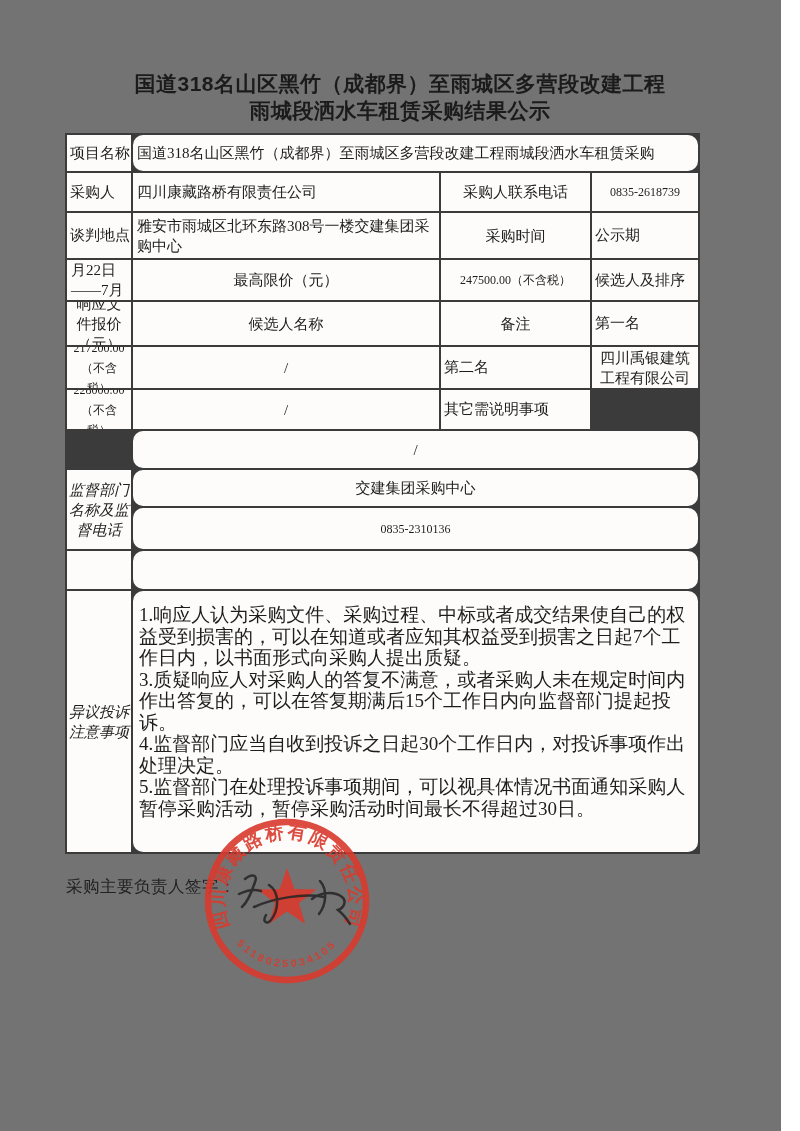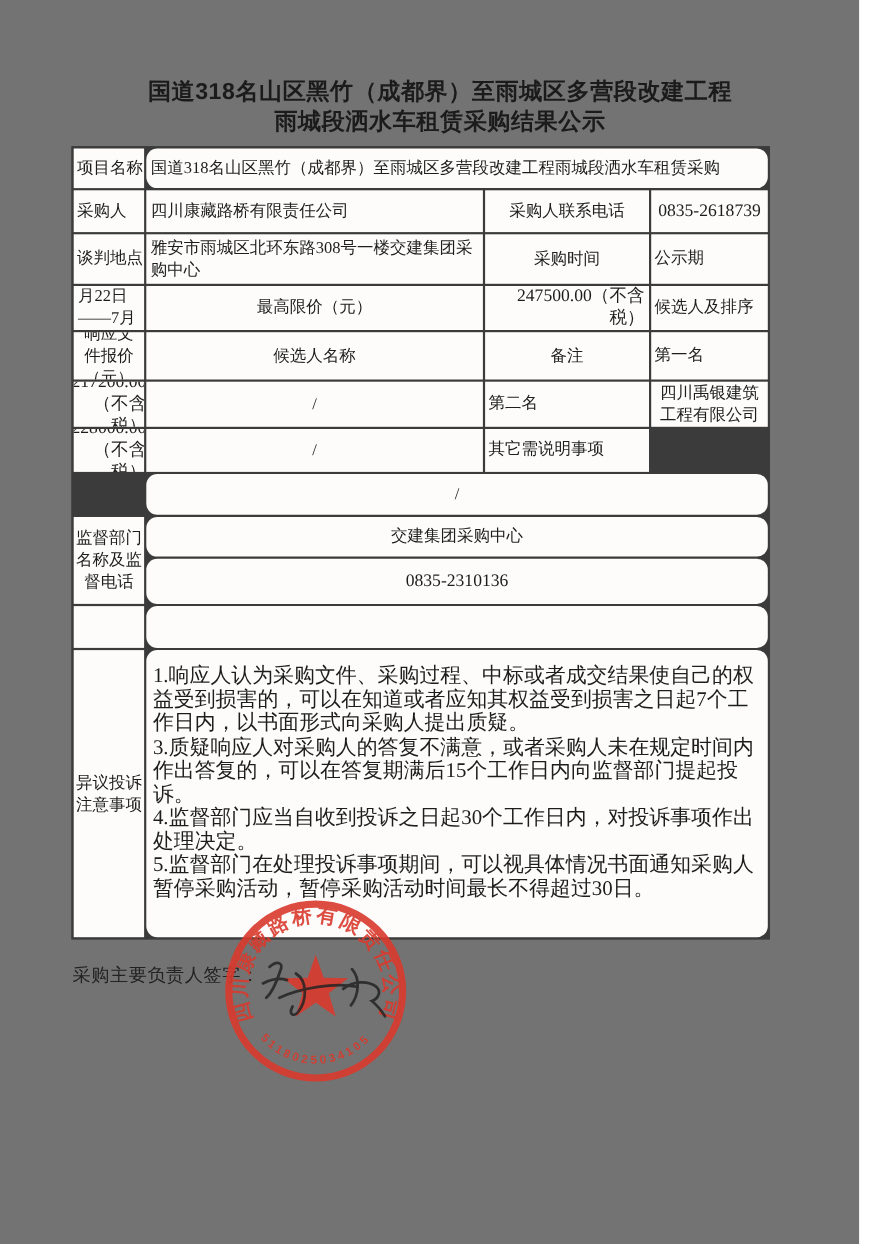--- a/index.html
+++ b/index.html
@@ -39,7 +39,7 @@
   .lab-c{justify-content:center;text-align:center;padding:2px 0;}
   .left{justify-content:flex-start;text-align:left;}
   .center{justify-content:center;text-align:center;}
-  .num{font-size:16px;text-align:right;}
+  .num{font-size:12px;}
   .span3{grid-column:2 / span 3;border-radius:10px;}
   .rowspan2{grid-row:9 / span 2;}
   .objection-text{

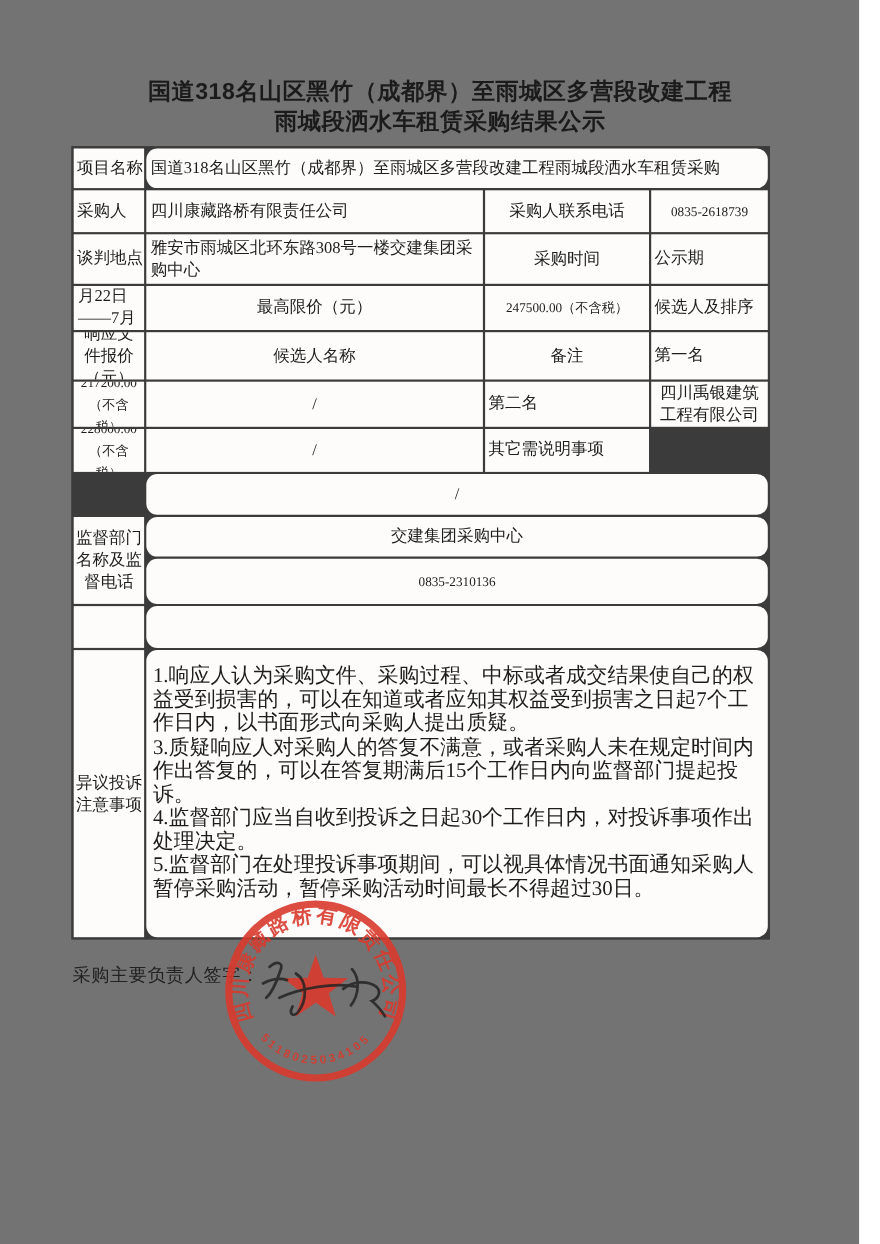--- a/index.html
+++ b/index.html
@@ -36,7 +36,7 @@
     overflow:hidden;
   }
   .lab{justify-content:flex-start;text-align:left;padding:2px 0 3px 3px;}
-  .lab-c{justify-content:center;text-align:center;padding:2px 0;}
+  .lab-c{justify-content:center;text-align:center;padding:2px 0;font-style:italic;}
   .left{justify-content:flex-start;text-align:left;}
   .center{justify-content:center;text-align:center;}
   .num{font-size:12px;}

